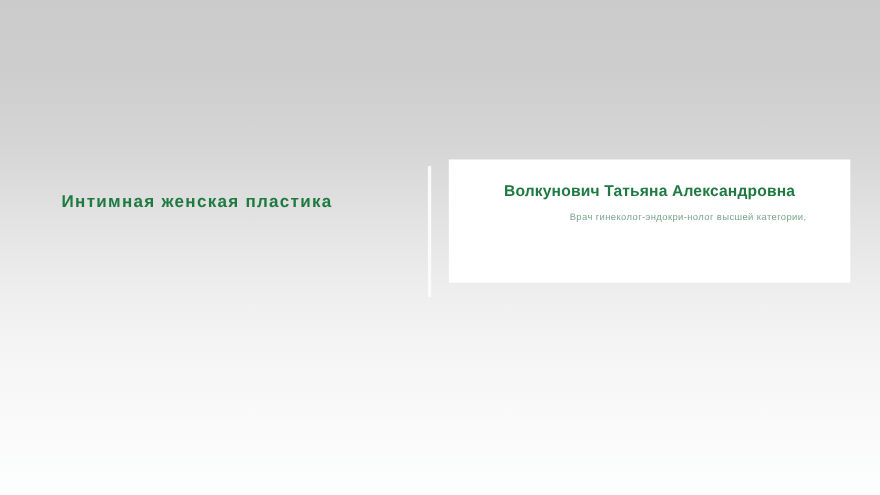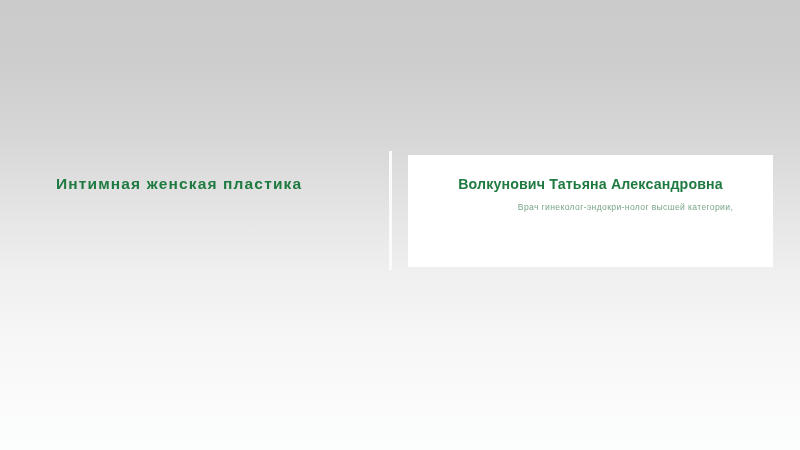--- a/index.html
+++ b/index.html
@@ -63,7 +63,7 @@
   .card {
     position: absolute;
     left: 408px;
-    top: 155px;
+    top: 145px;
     width: 365px;
     height: 112px;
     background: #ffffff;

